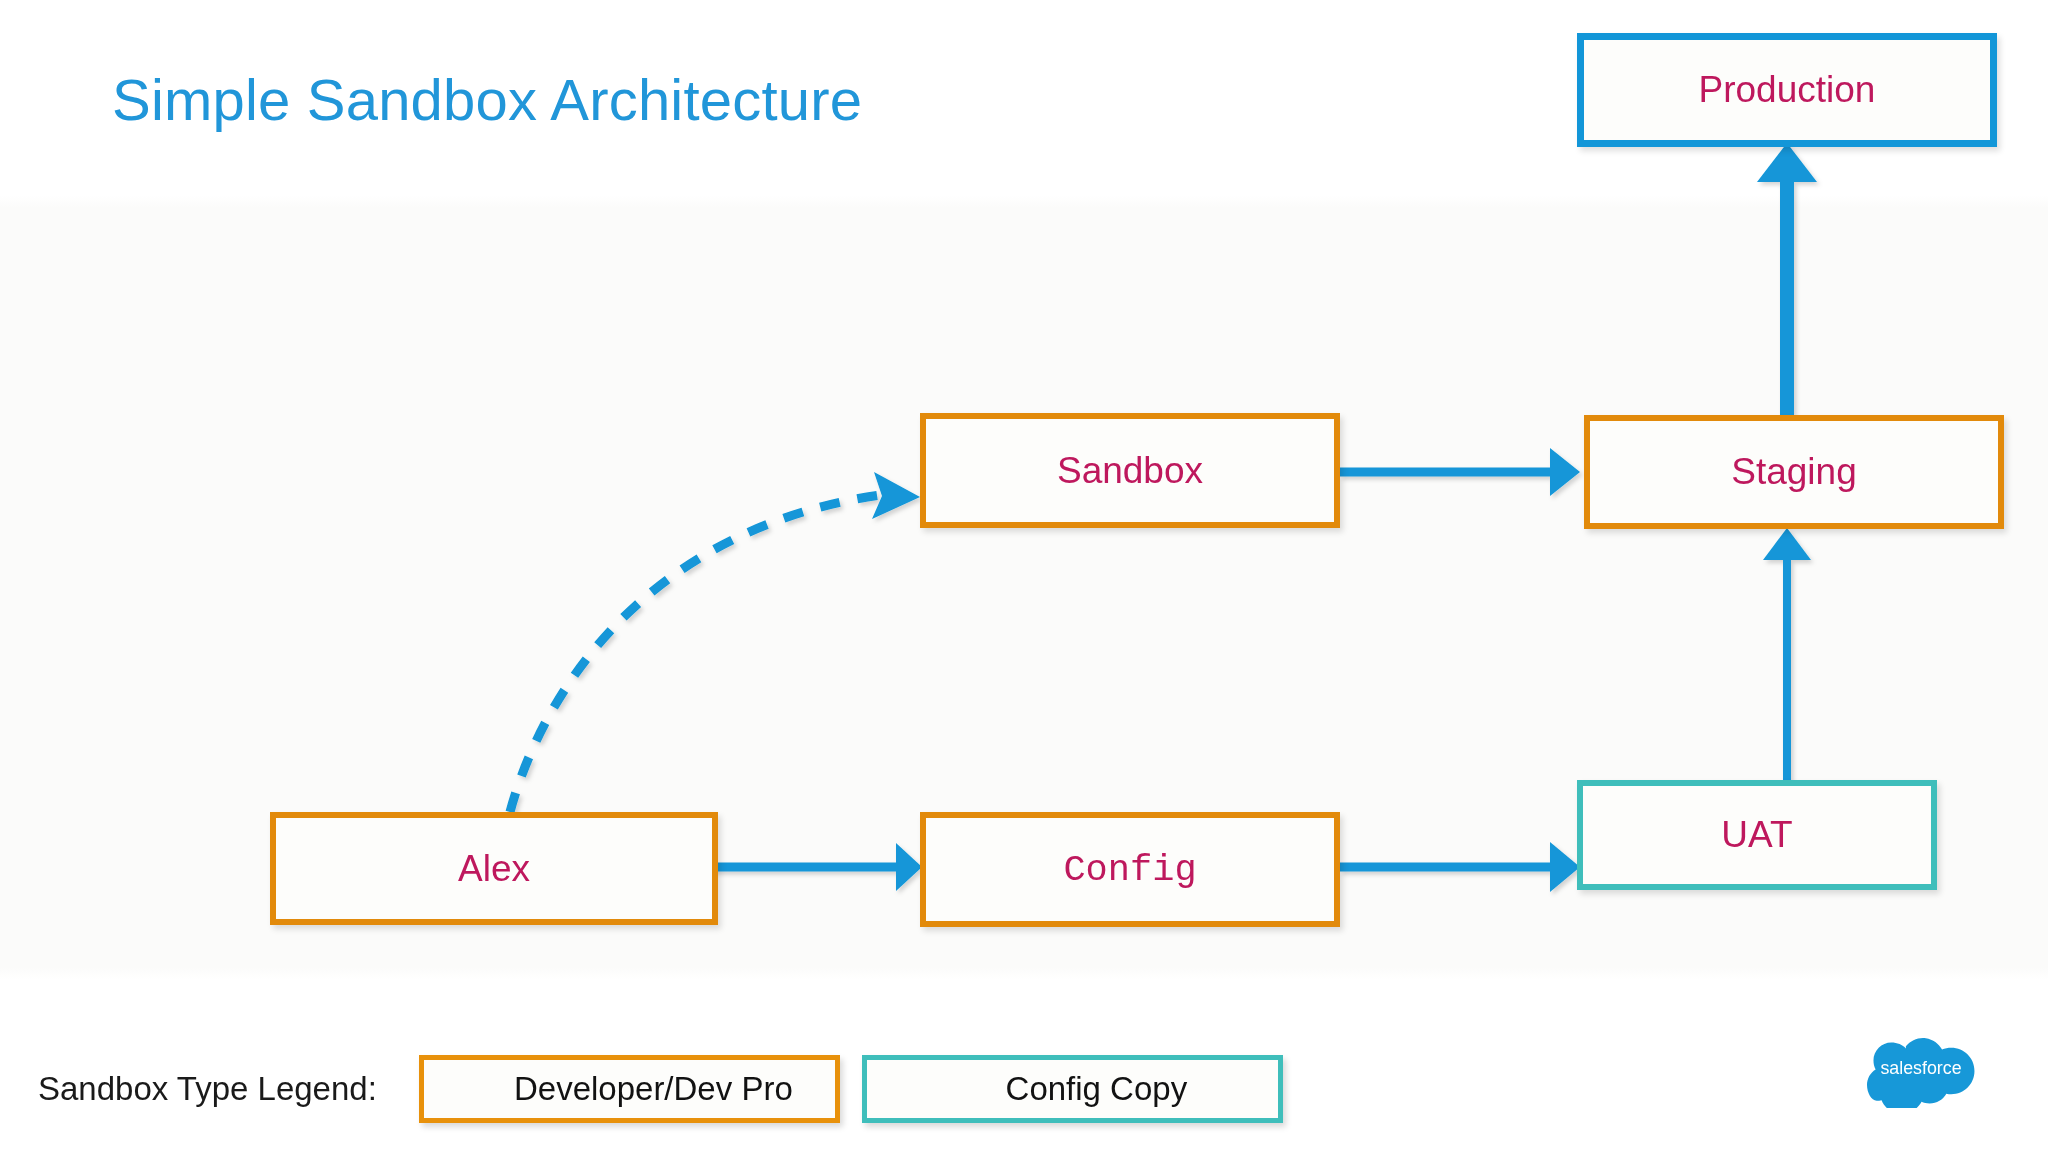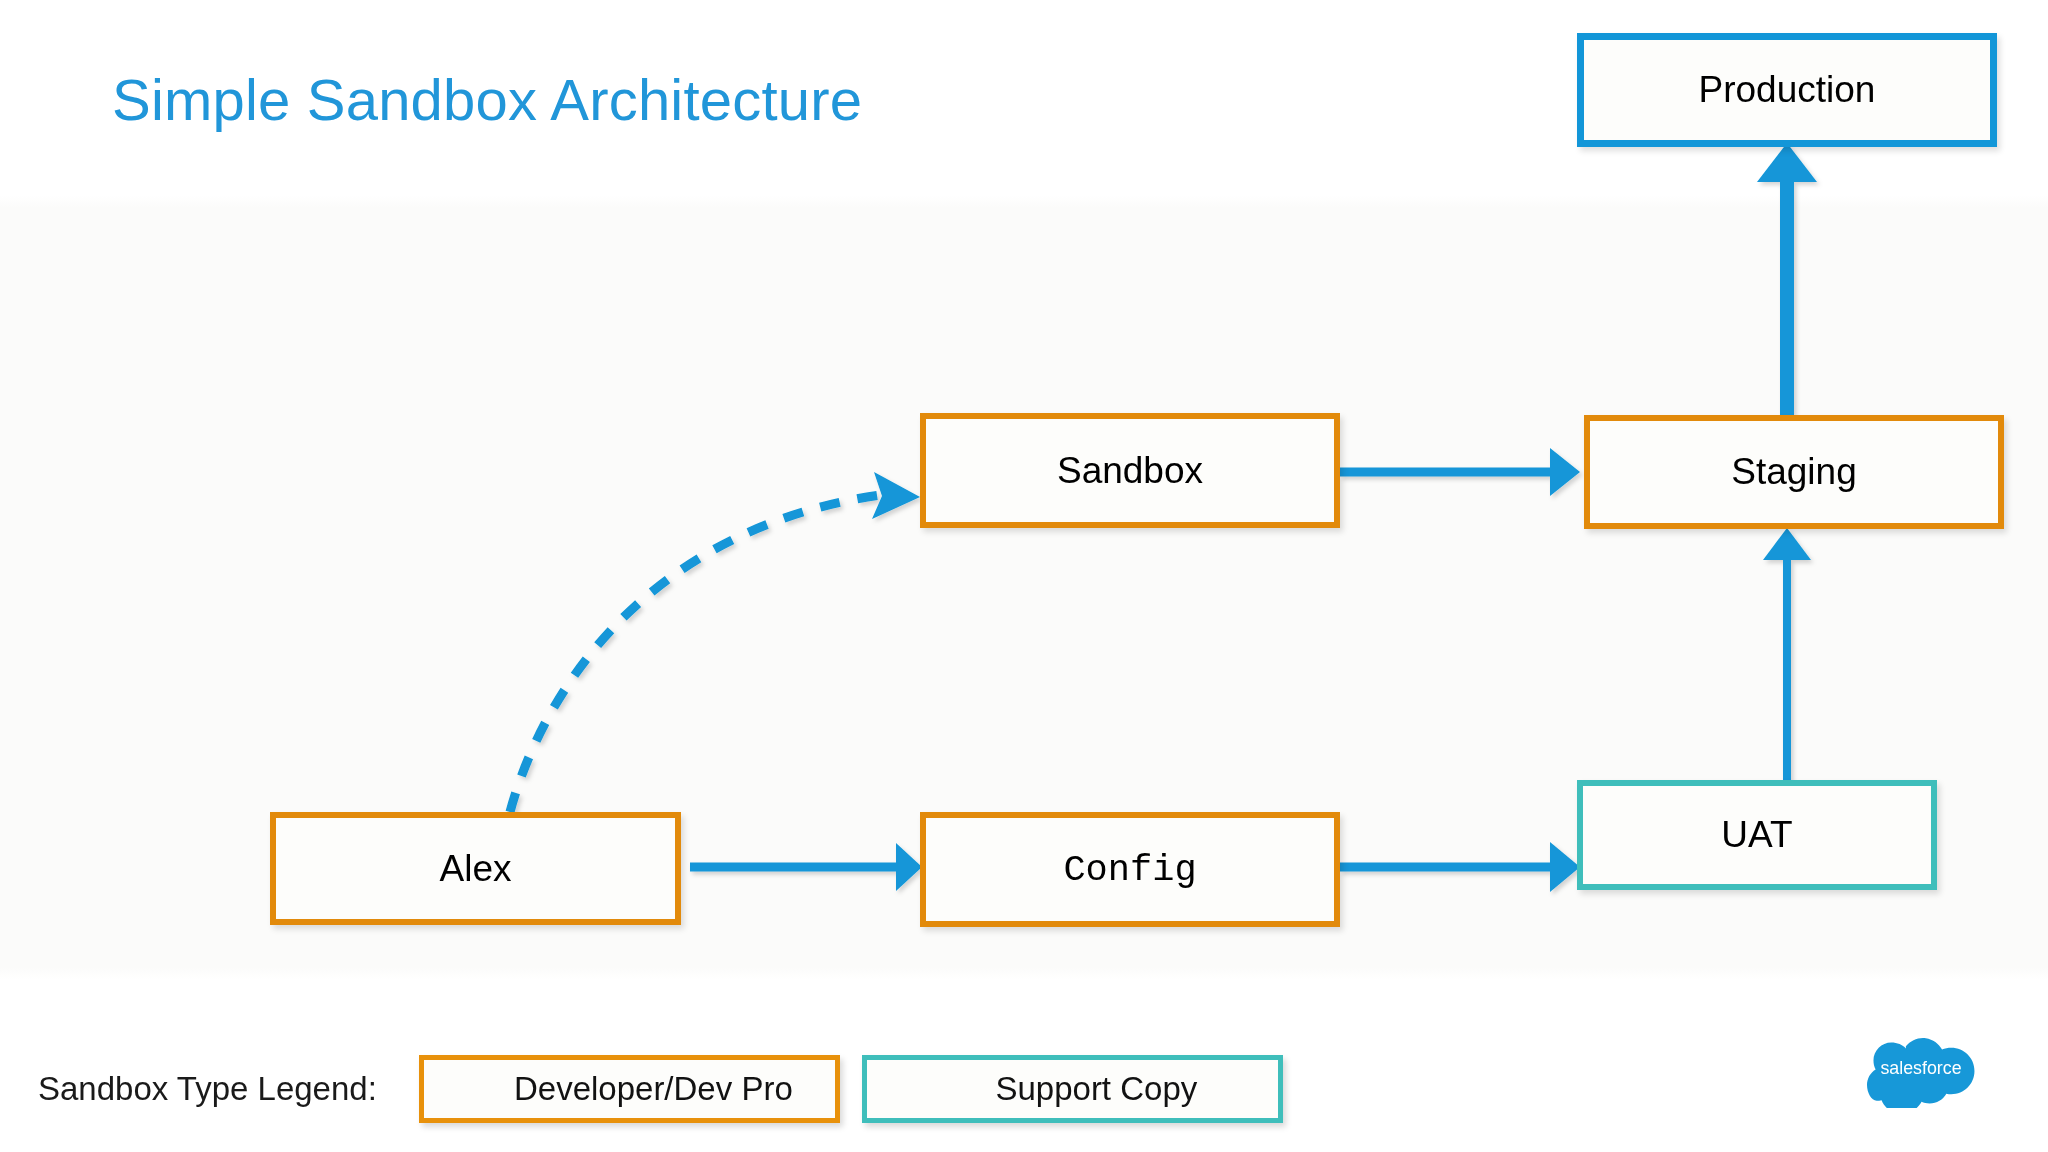--- a/index.html
+++ b/index.html
@@ -50,7 +50,7 @@
     align-items: center;
     justify-content: center;
     font-size: 37px;
-    color: #000000;
+    color: #be185d;
     font-weight: 400;
     box-shadow: 3px 4px 6px rgba(0,0,0,0.13);
   }

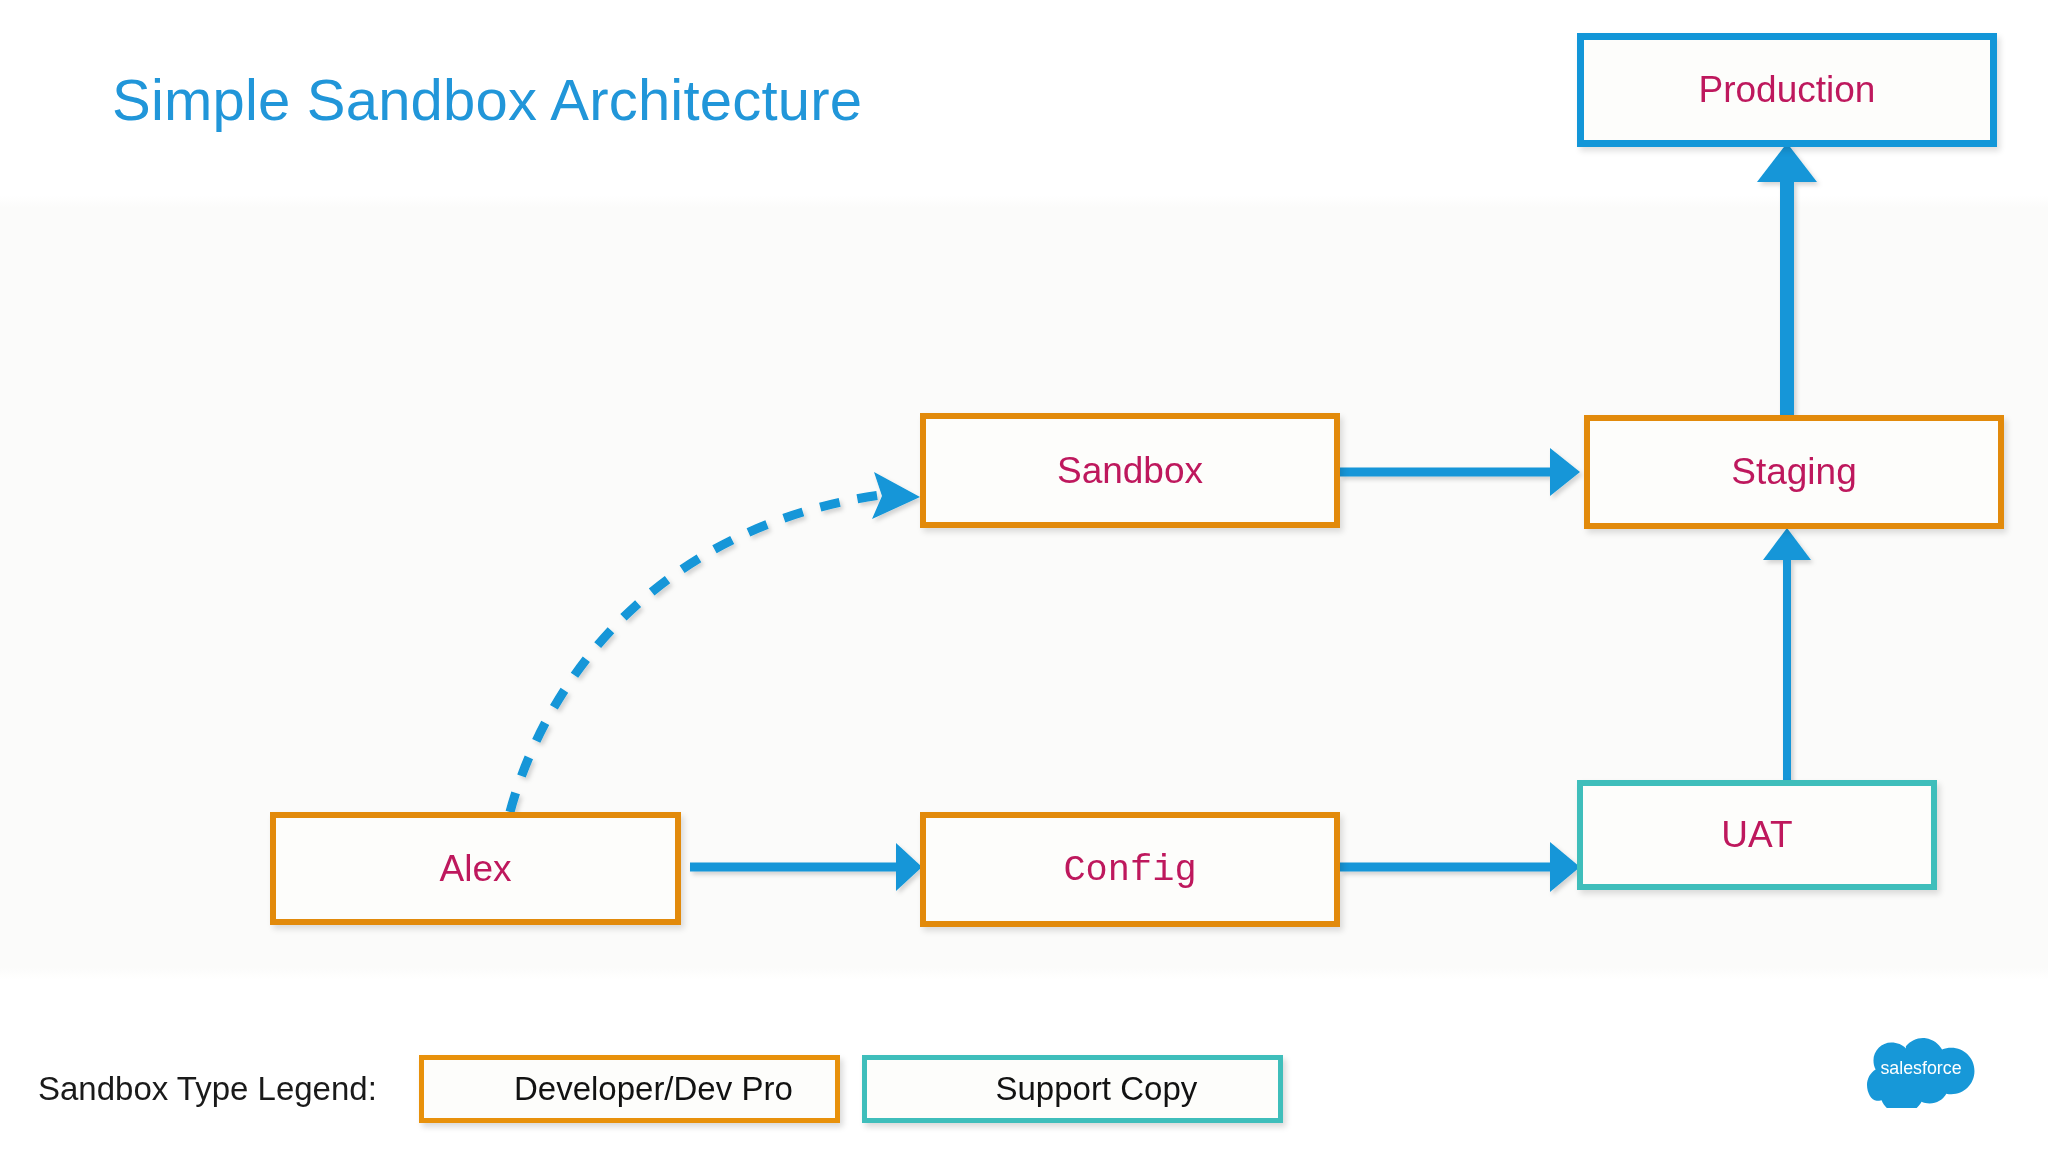--- a/index.html
+++ b/index.html
@@ -69,7 +69,7 @@
   #node-uat        { left: 1577px; top: 780px; width: 360px; height: 110px; }
   #node-support    { left: 920px;  top: 413px; width: 420px; height: 115px; }
   #node-config     { left: 920px;  top: 812px; width: 420px; height: 115px; font-family: Liberation Mono, monospace; }
-  #node-alex       { left: 270px;  top: 812px; width: 411px; height: 113px; text-align: center; }
+  #node-alex       { left: 270px;  top: 812px; width: 448px; height: 113px; text-align: center; }
 
   
   #arrow-layer {

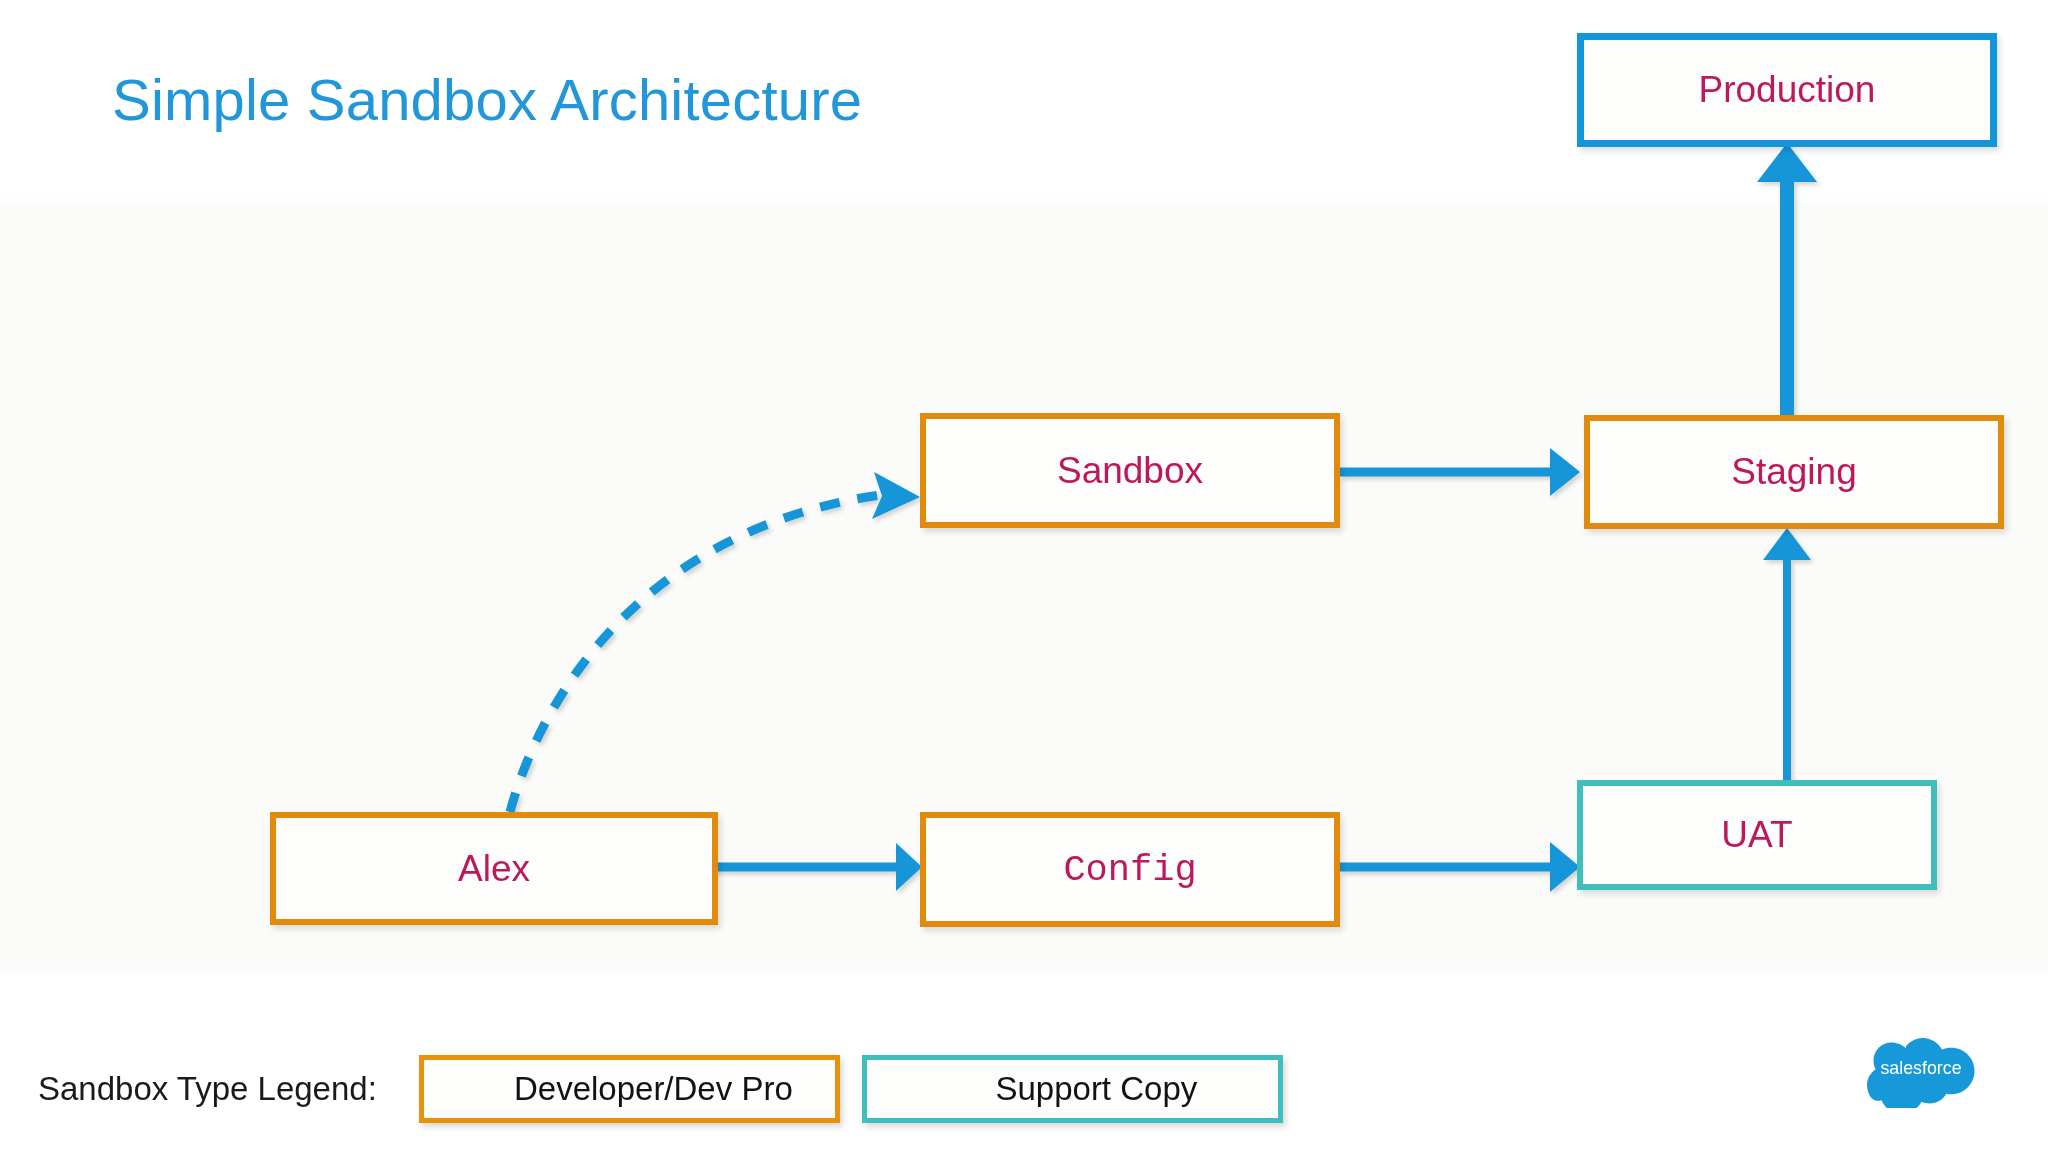--- a/index.html
+++ b/index.html
@@ -197,7 +197,7 @@
     </div>
 
     <div class="legend-chip teal">
-      <span>Support Copy</span>
+      <span>Config Copy</span>
     </div>
   </div>
 

